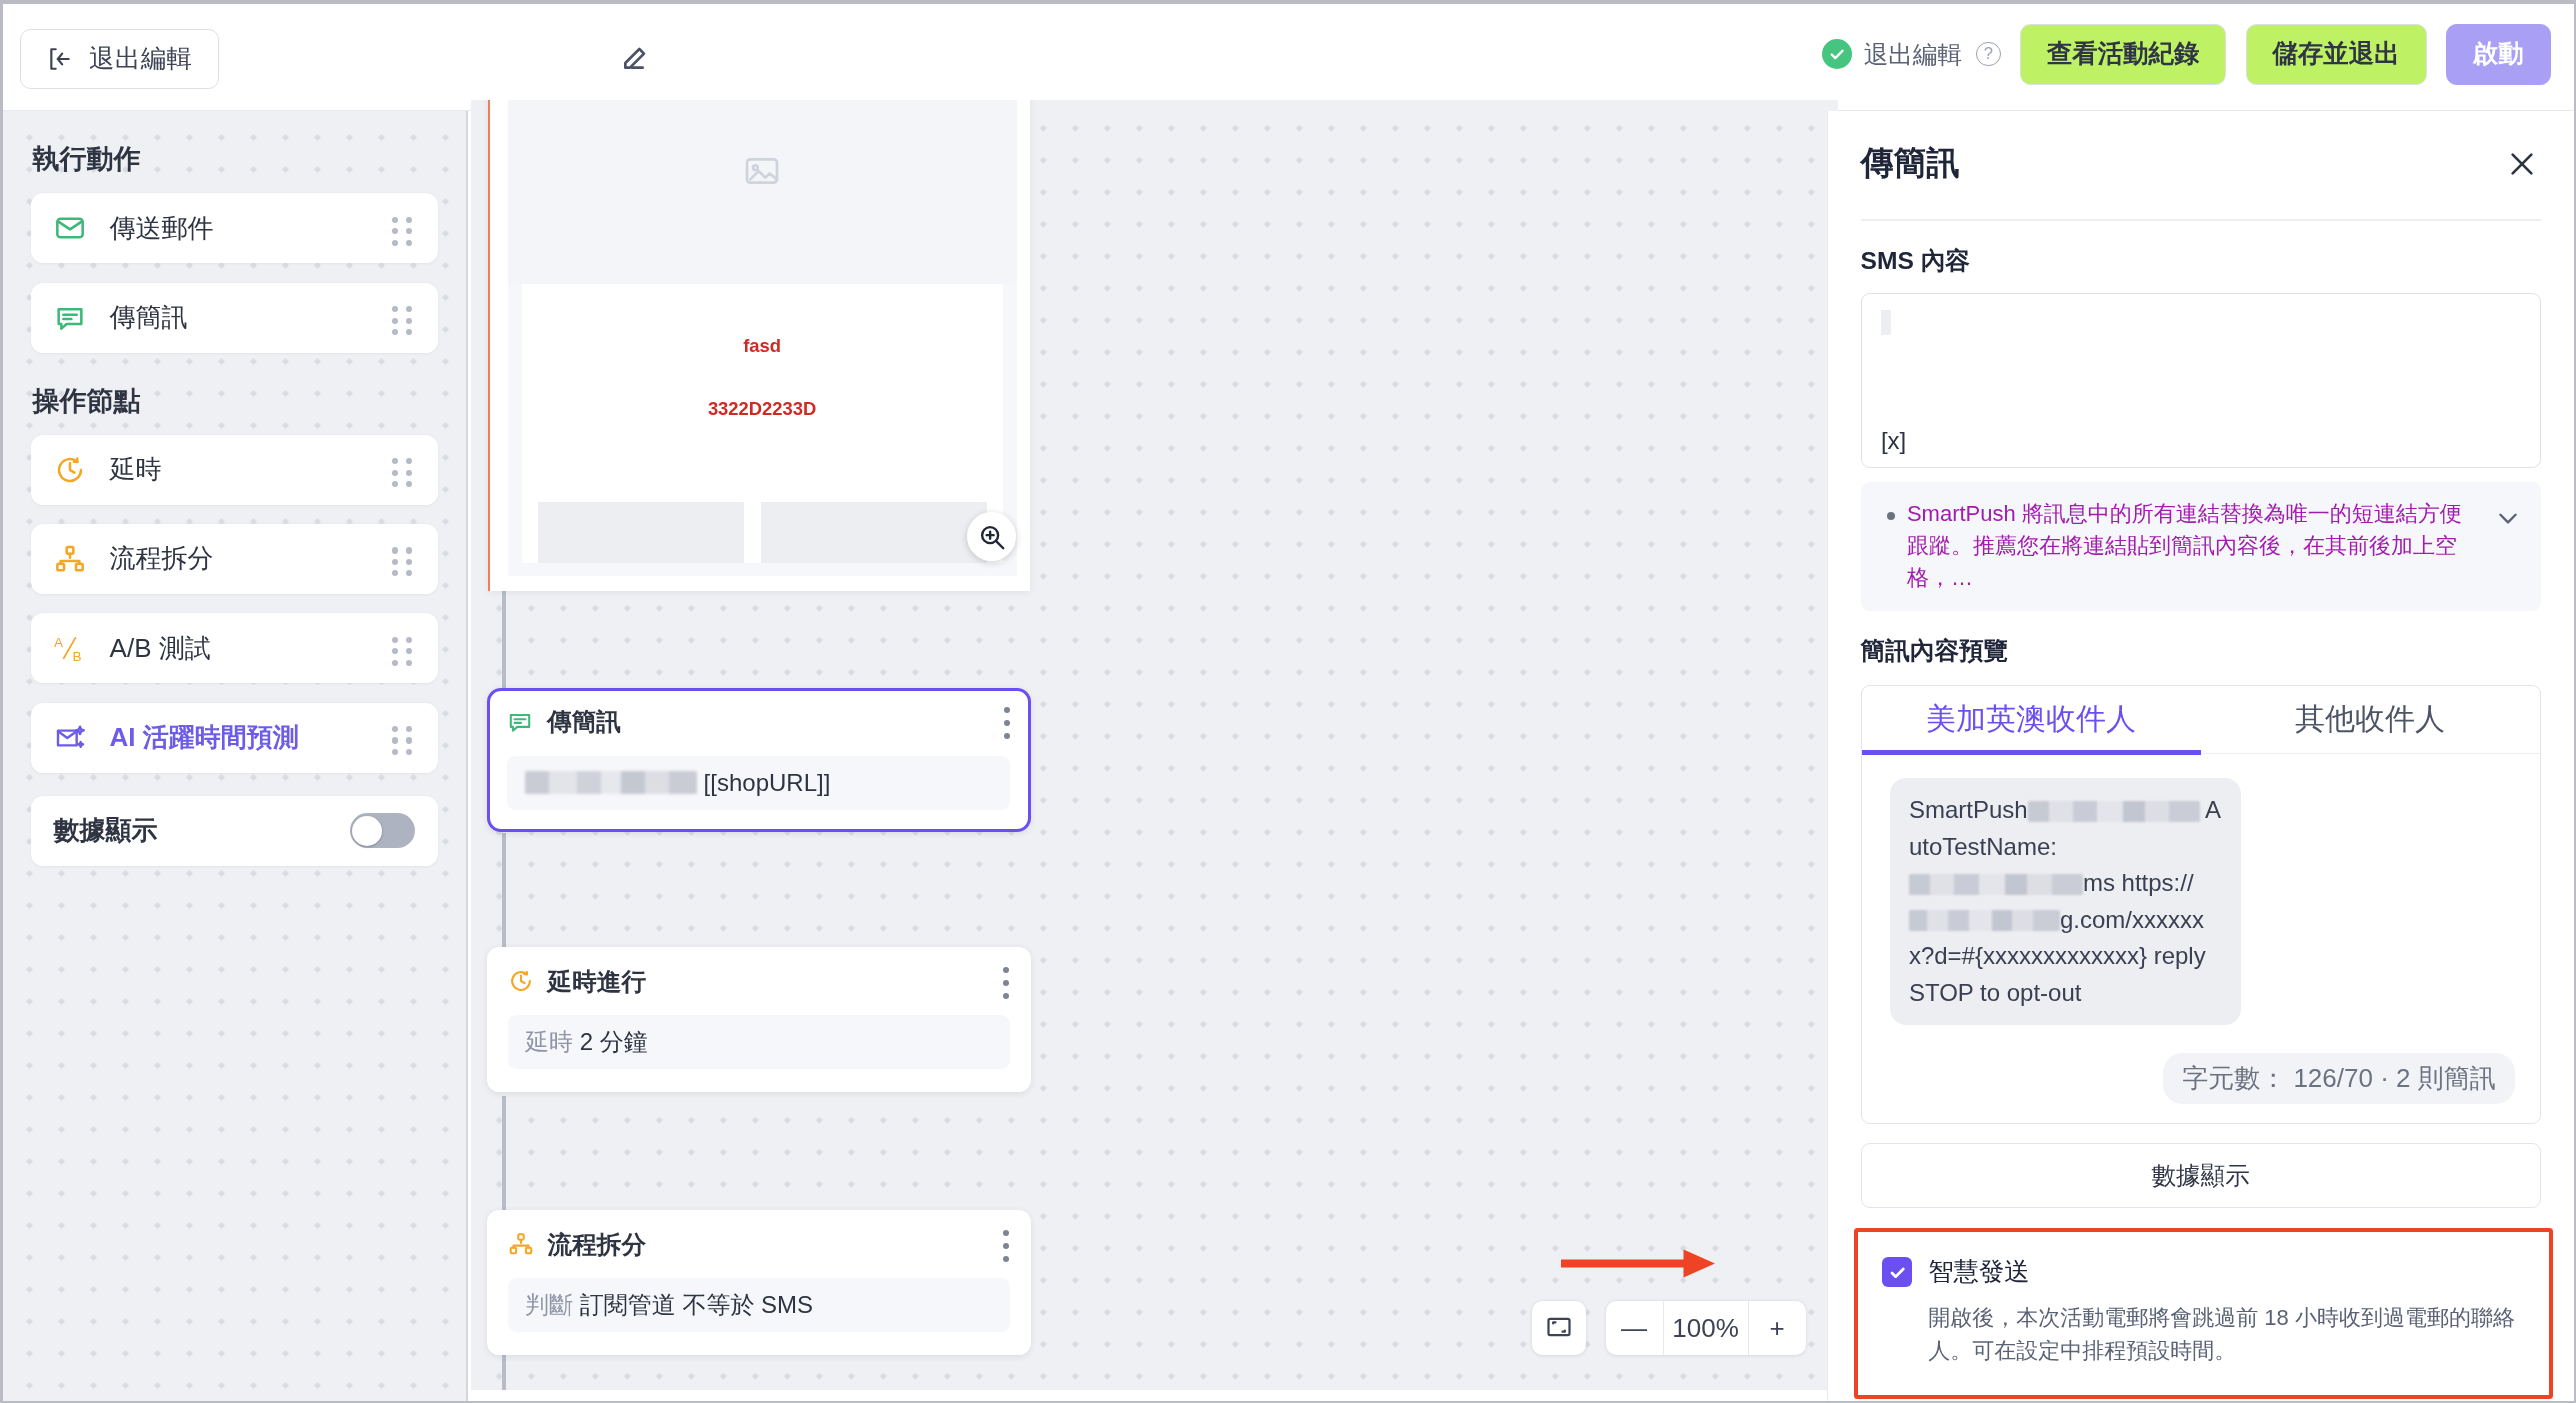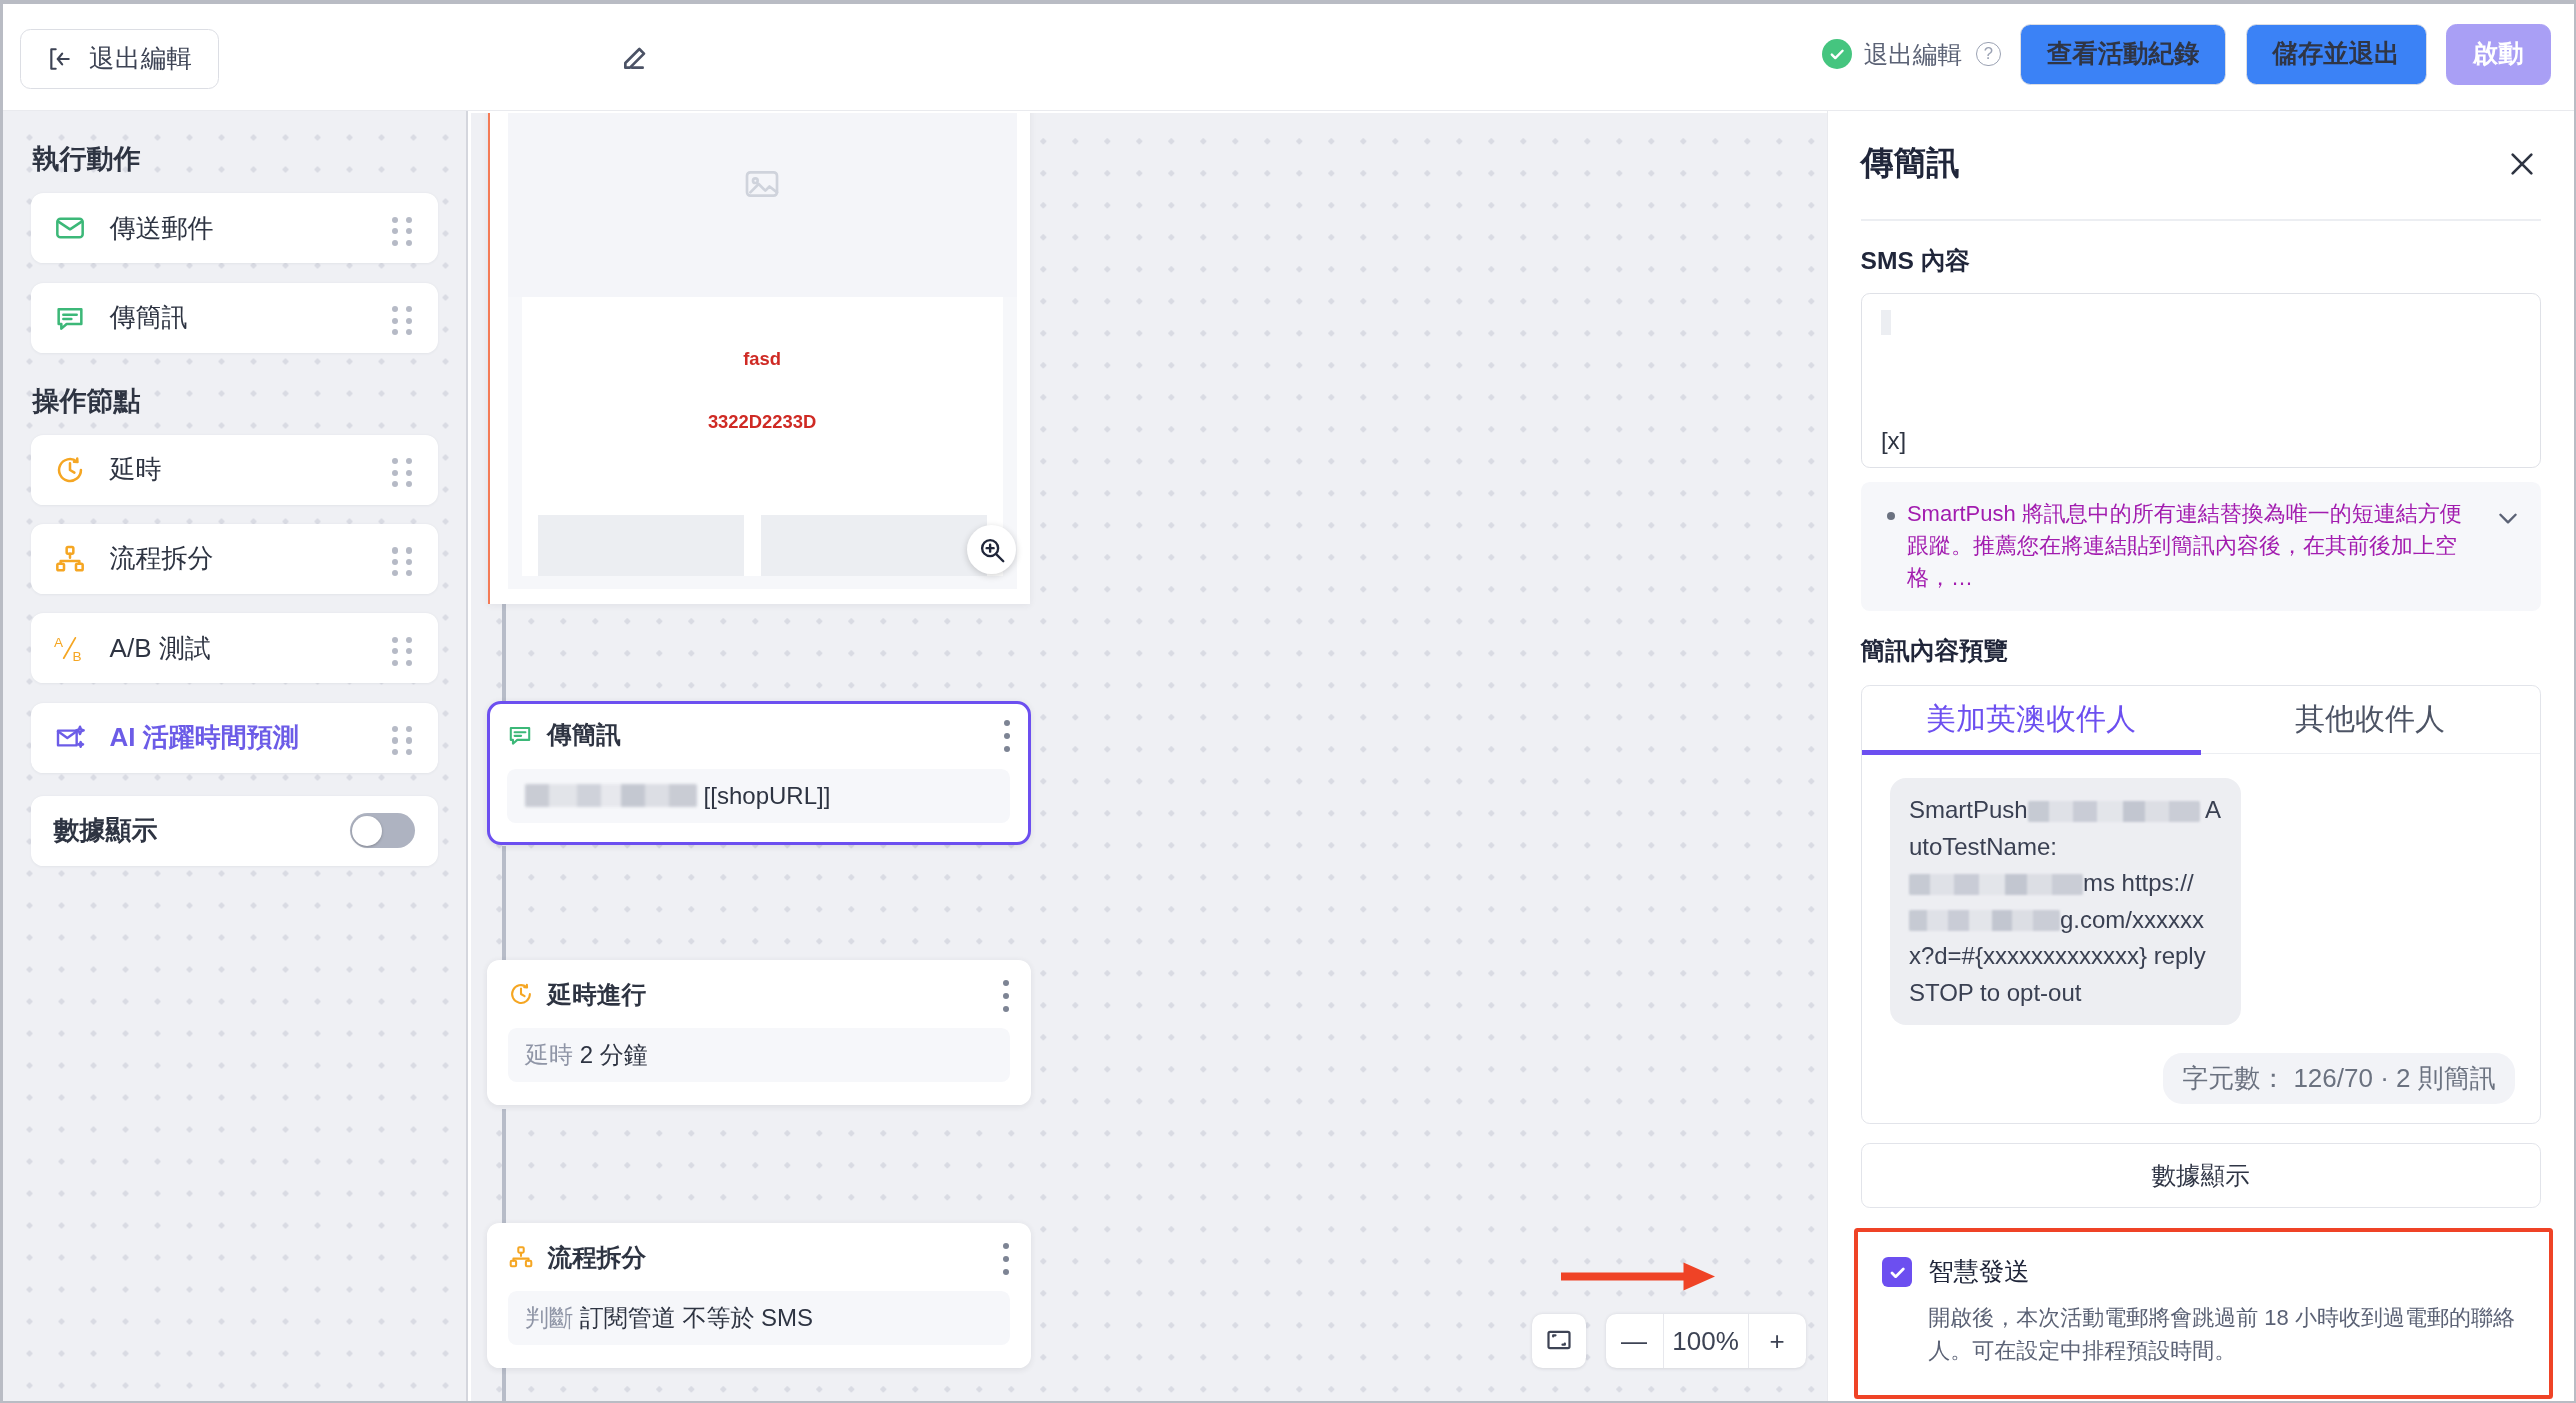--- a/index.html
+++ b/index.html
@@ -61,7 +61,7 @@
     height: 61px; padding: 0 26px;
     display: flex; align-items: center; justify-content:center;
     border: 1.8px solid #dcdee4; border-radius: 10.5px;
-    background: #3b82f6; cursor: pointer;
+    background: #bef264; cursor: pointer;
     font-size: 25.4px; color: #2f3545; font-weight: 700;
     white-space: nowrap;
   }

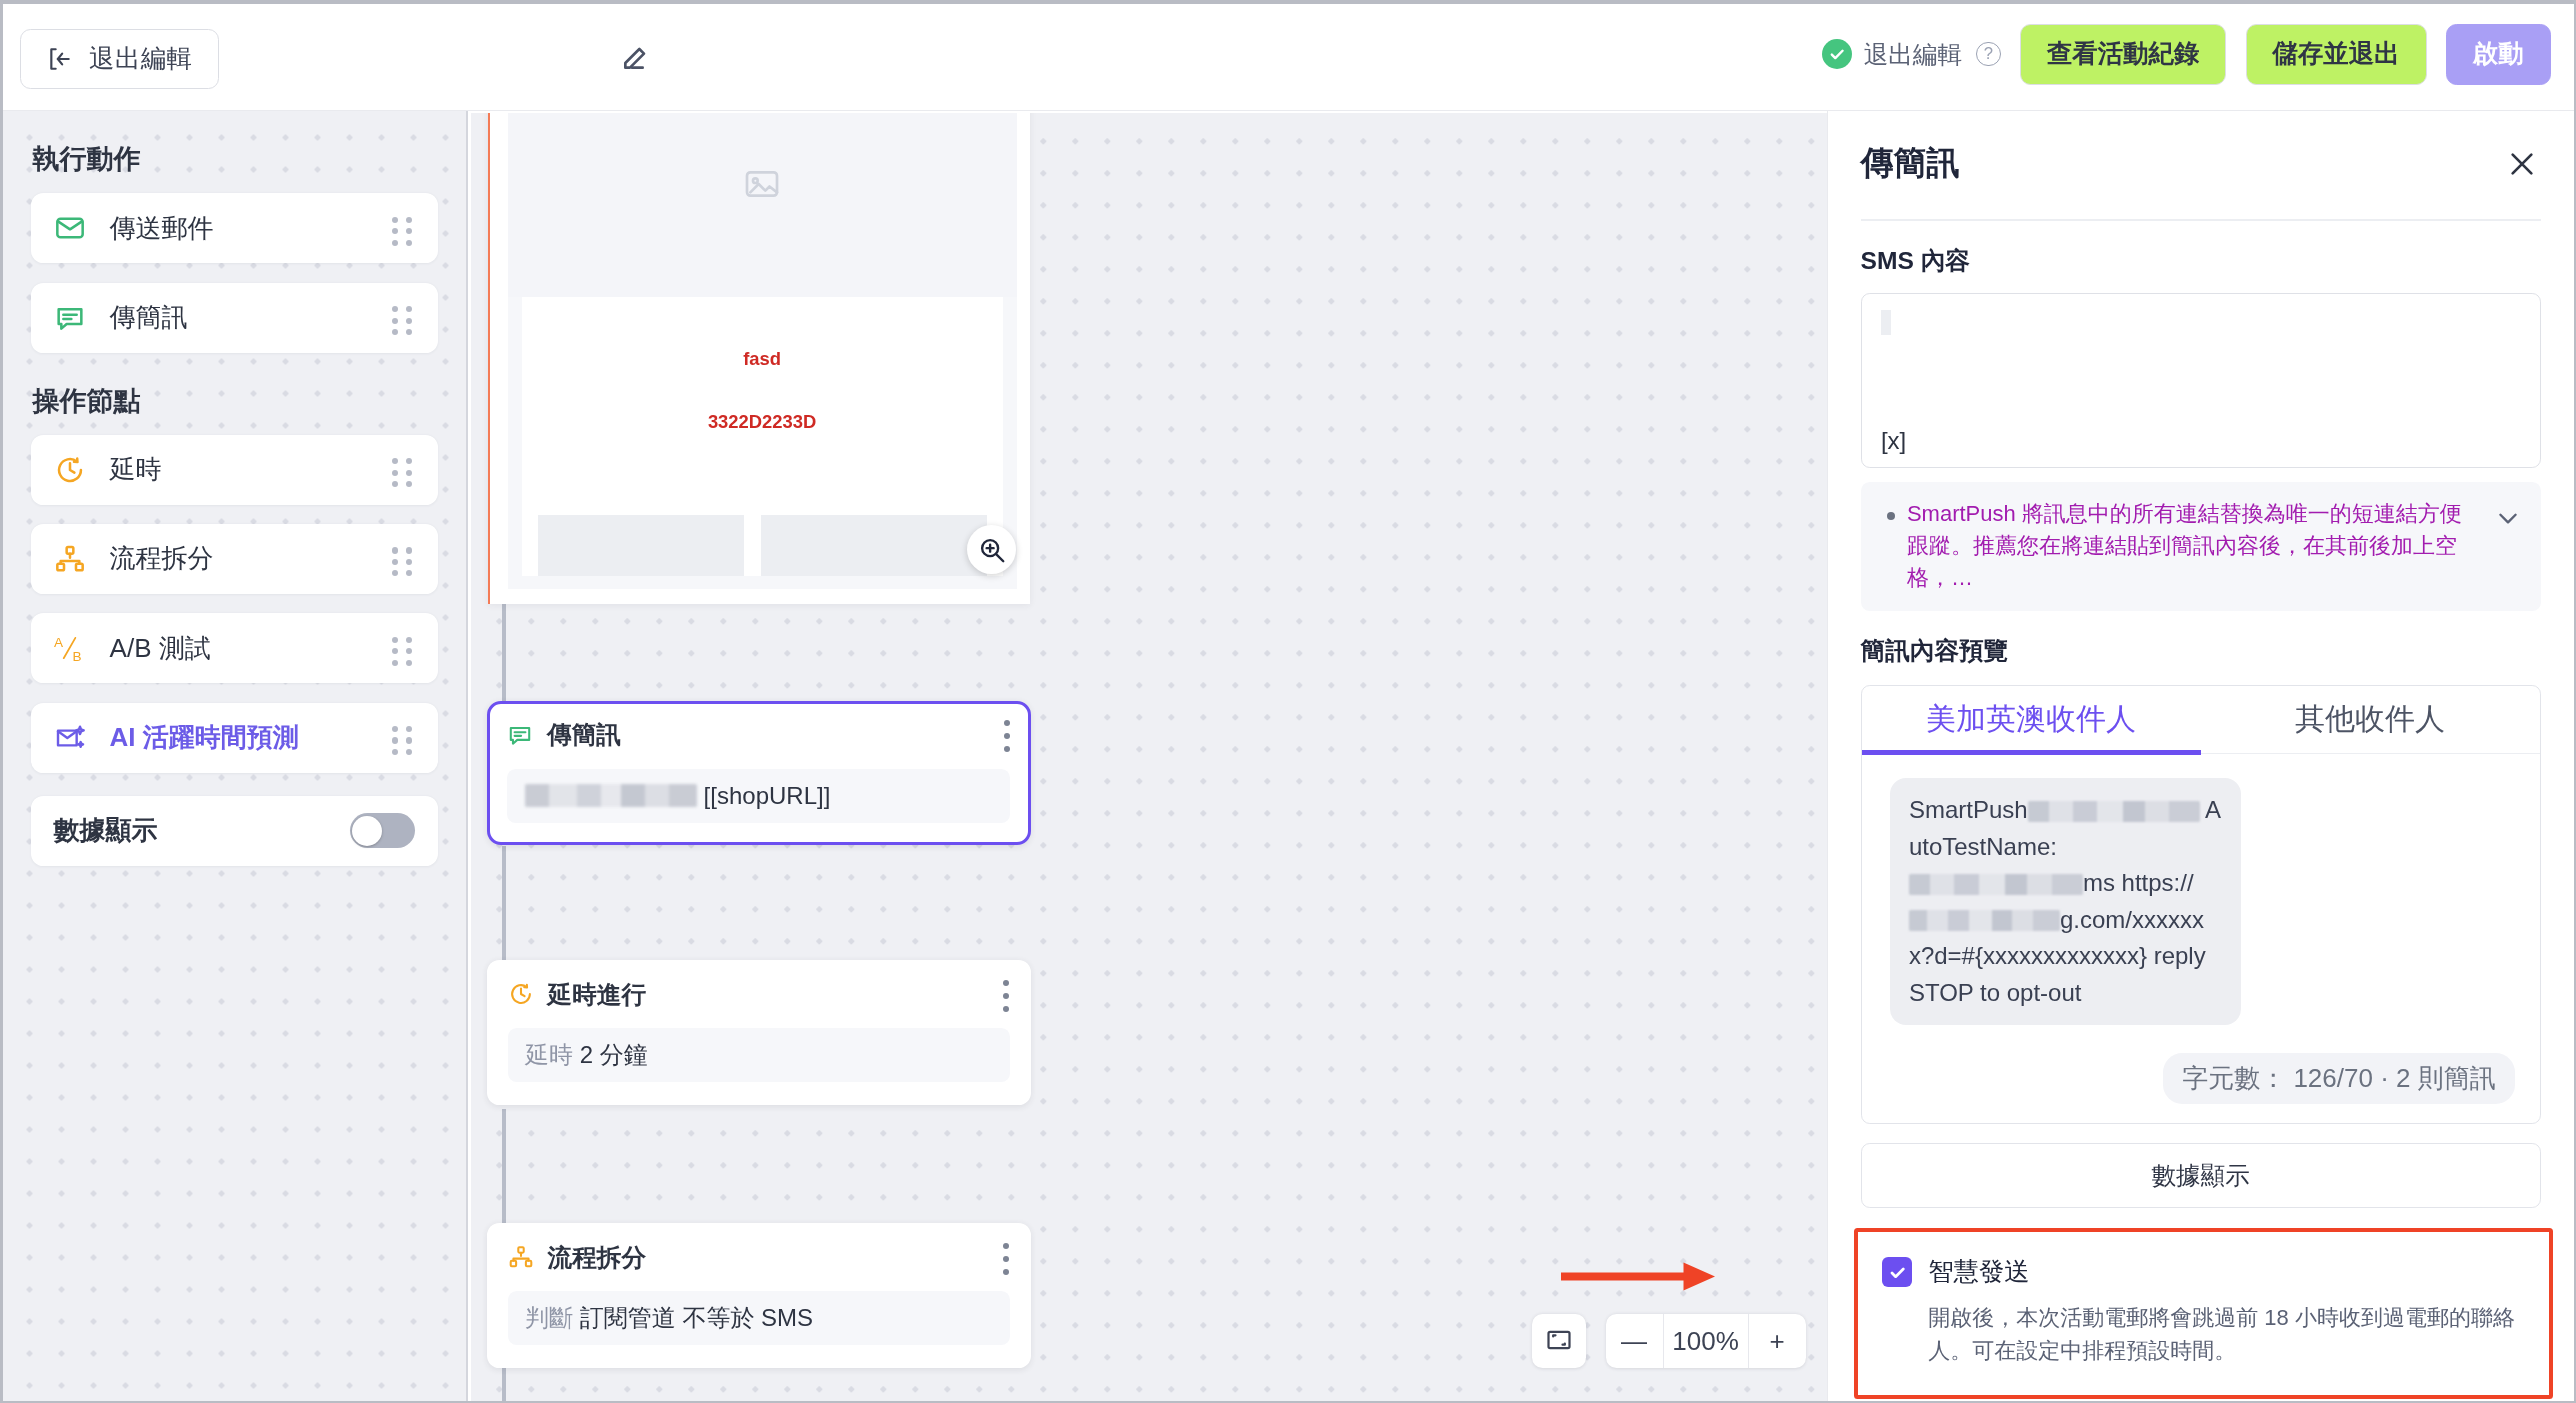--- a/index.html
+++ b/index.html
@@ -114,7 +114,7 @@
 
   
   .canvas {
-    position: absolute; left: 468px; top: 109px;
+    position: absolute; left: 468px; top: 96px;
     width: 1367px; height: 1290px;
     background: #eff0f4;
     background-image: radial-gradient(#d9dbe3 2.8px, transparent 2.9px);

